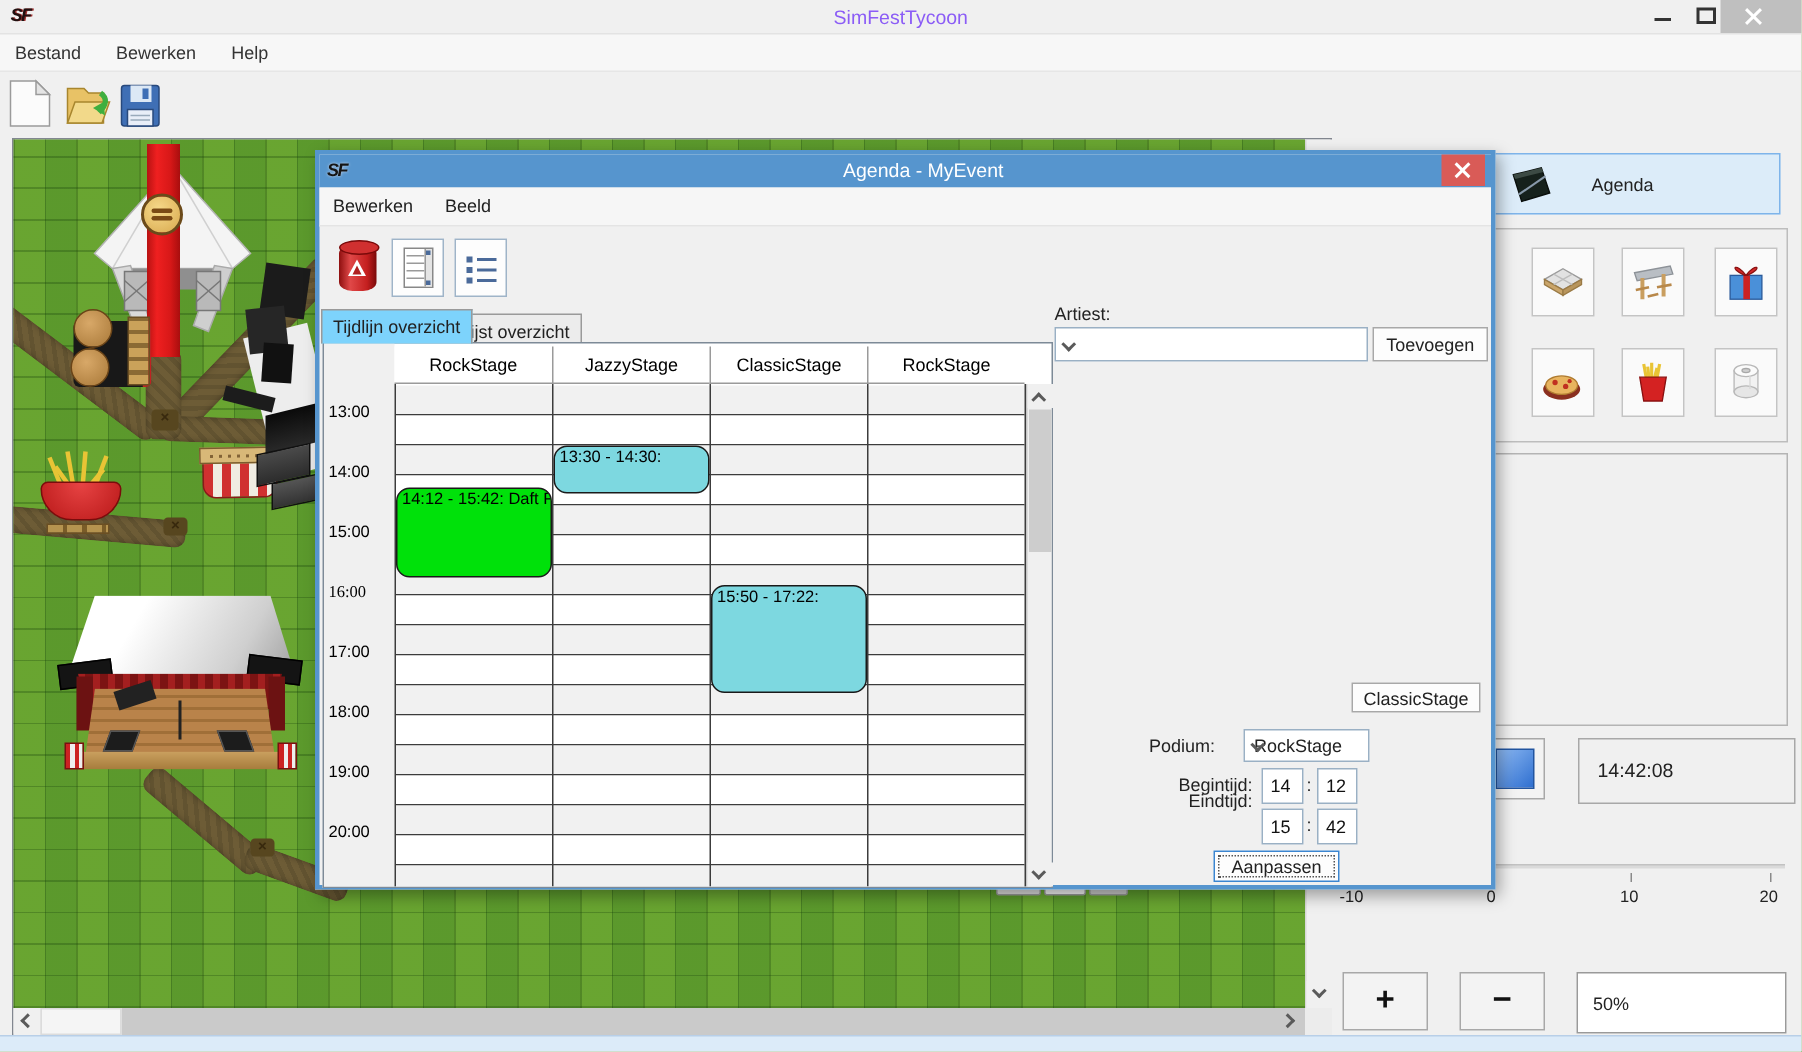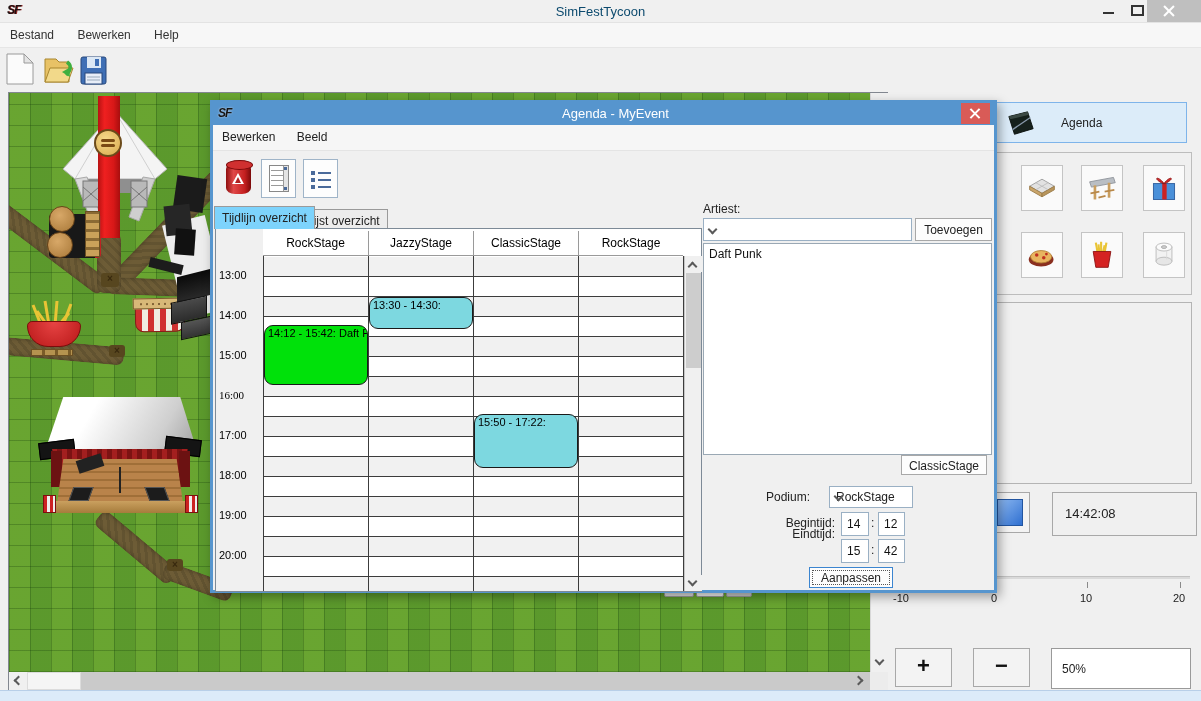--- a/index.html
+++ b/index.html
@@ -7,7 +7,7 @@
 
 
 #titlebar{position:absolute;left:0;top:0;width:1201px;height:22px;background:#f0f0f0}
-#titlebar .app-title{position:absolute;left:0;top:4px;width:100%;text-align:center;font-size:13px;color:#0c4a6e}
+#titlebar .app-title{position:absolute;left:0;top:4px;width:100%;text-align:center;font-size:13px;color:#8b5cf6}
 .sf-logo{position:absolute;left:7px;top:3px;font-weight:bold;font-size:12px;color:#201010;text-shadow:1px 0 0 #a03030;letter-spacing:-1px;font-style:italic}
 .winbtn{position:absolute;top:0;height:22px;cursor:default}
 #btn-min{left:1096px;width:26px}

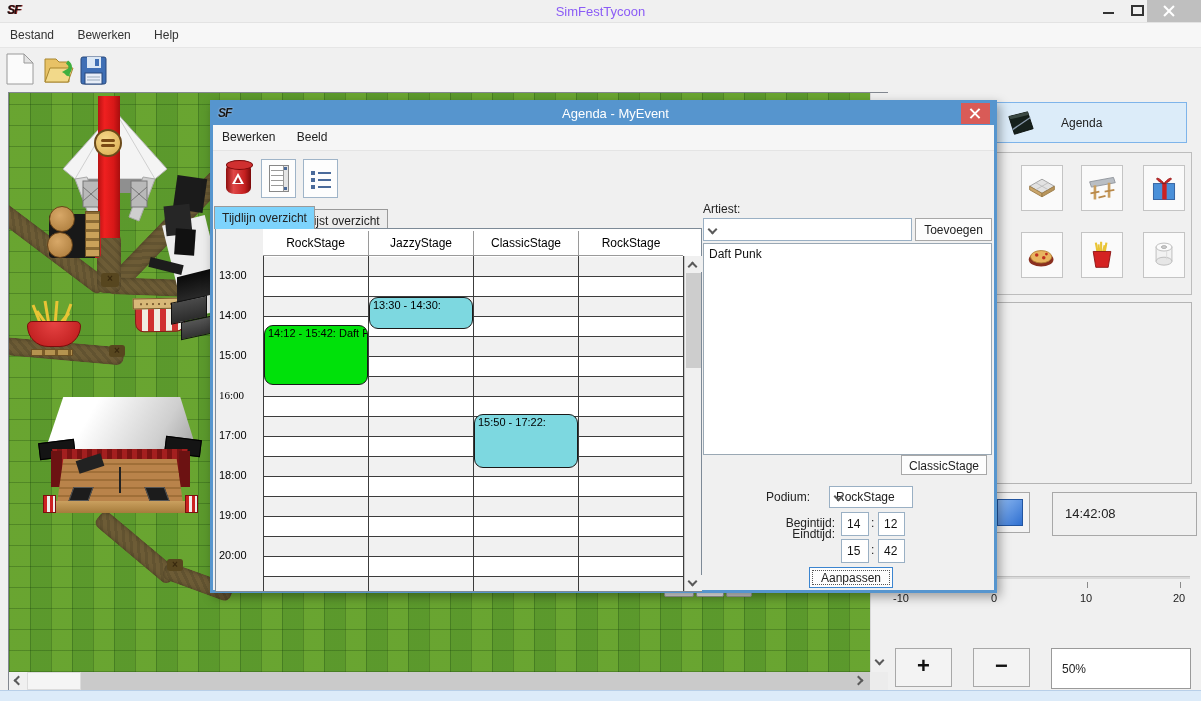--- a/index.html
+++ b/index.html
@@ -514,9 +514,6 @@
     <i class="chev down"></i>
   </div>
   <div class="pushbtn" style="left:702px;top:115px;width:77px;height:23px;padding-top:4px">Toevoegen</div>
-  <div id="artist-list">
-      <div class="artist-item">Daft Punk</div>
-    </div>
 
   <div class="pushbtn" style="left:688px;top:352px;width:86px;height:20px;padding-top:3px">ClassicStage</div>
 

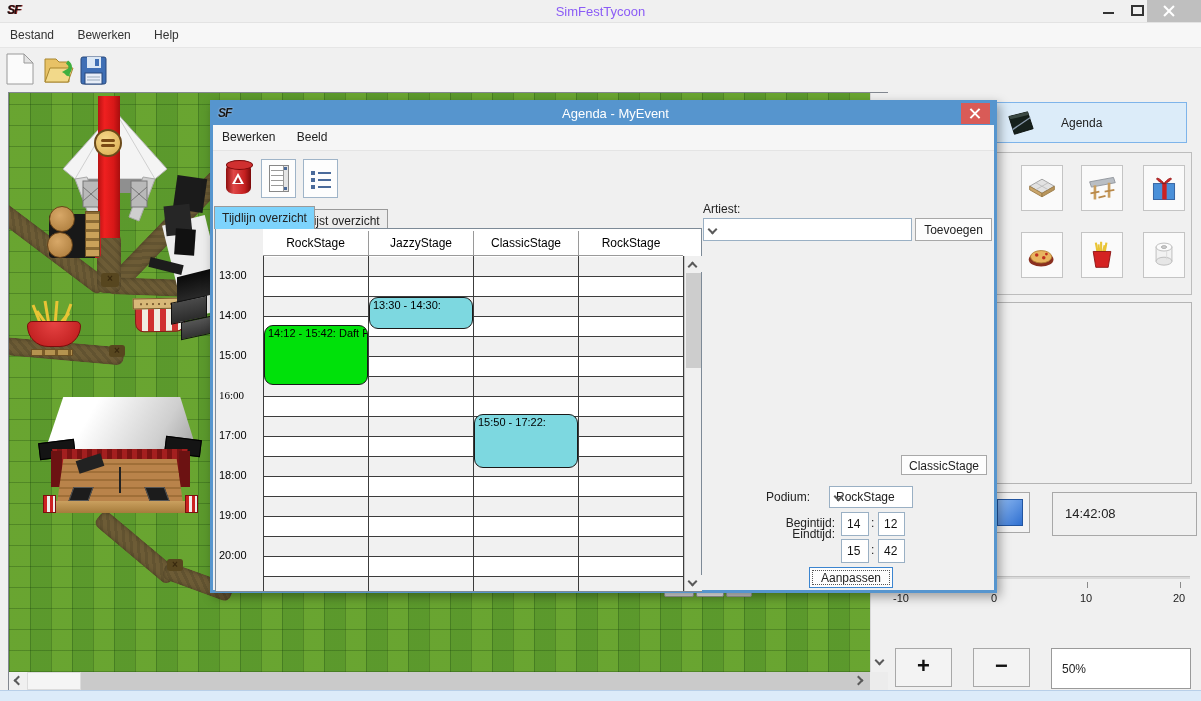--- a/index.html
+++ b/index.html
@@ -489,7 +489,7 @@
         <div class="gvline" style="left: 467px;"></div>
         <div class="gevent" style="left: 48px; top: 96px; height: 60px; width: 104px; background: rgb(0, 225, 10);">14:12 - 15:42: Daft Punk</div>
         <div class="gevent" style="left: 153px; top: 68px; height: 32px; width: 104px; background: rgb(125, 216, 224);">13:30 - 14:30:</div>
-        <div class="gevent" style="left: 258px; top: 161.333px; height: 54px; width: 104px; background: rgb(125, 216, 224); margin-top: 24px;">15:50 - 17:22:</div>
+        <div class="gevent" style="left: 258px; top: 161.333px; height: 72px; width: 104px; background: rgb(125, 216, 224);">15:50 - 17:22:</div>
       </div>
     <div id="grid-header">
         <div class="ghead-cell" style="left: 47px; width: 105px;">RockStage</div>

